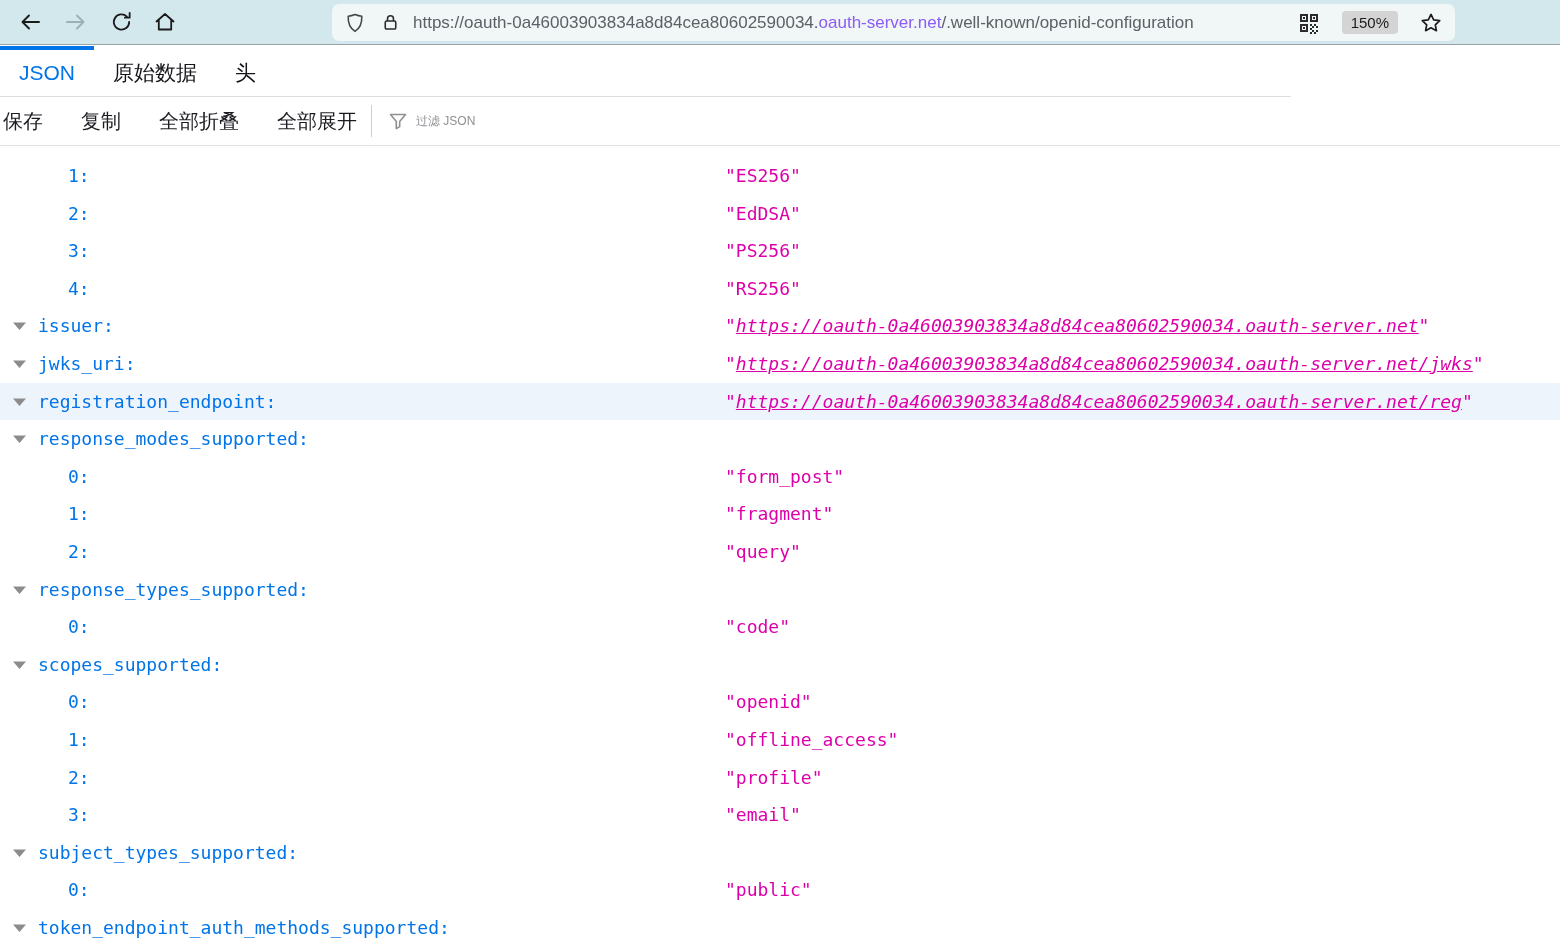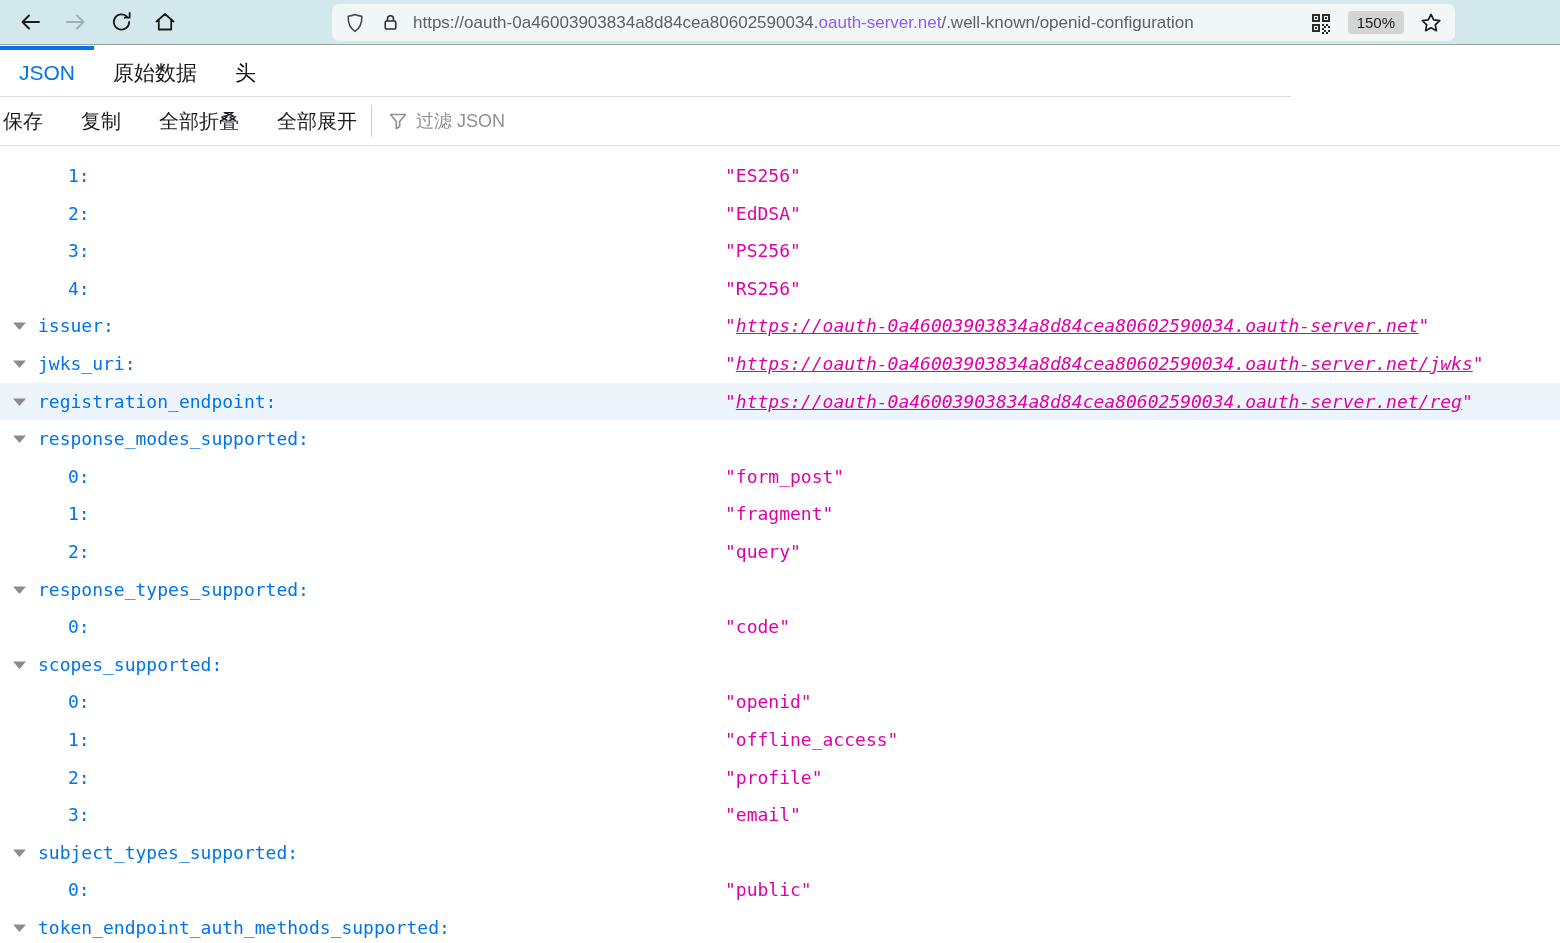--- a/index.html
+++ b/index.html
@@ -22,7 +22,7 @@
     margin-left:12px; flex:0 1 auto;
   }
   .urlbar .url-text .domain { color:#8b5cf6; }
-  .url-right { margin-left:auto; display:flex; align-items:center; gap:15px; }
+  .url-right { margin-left:auto; display:flex; align-items:center; gap:21px; }
   .zoom-badge {
     background:#d4d4d4; border-radius:4px; padding:4px 9px;
     font-size:15px; color:#1b1b1b; line-height:1;

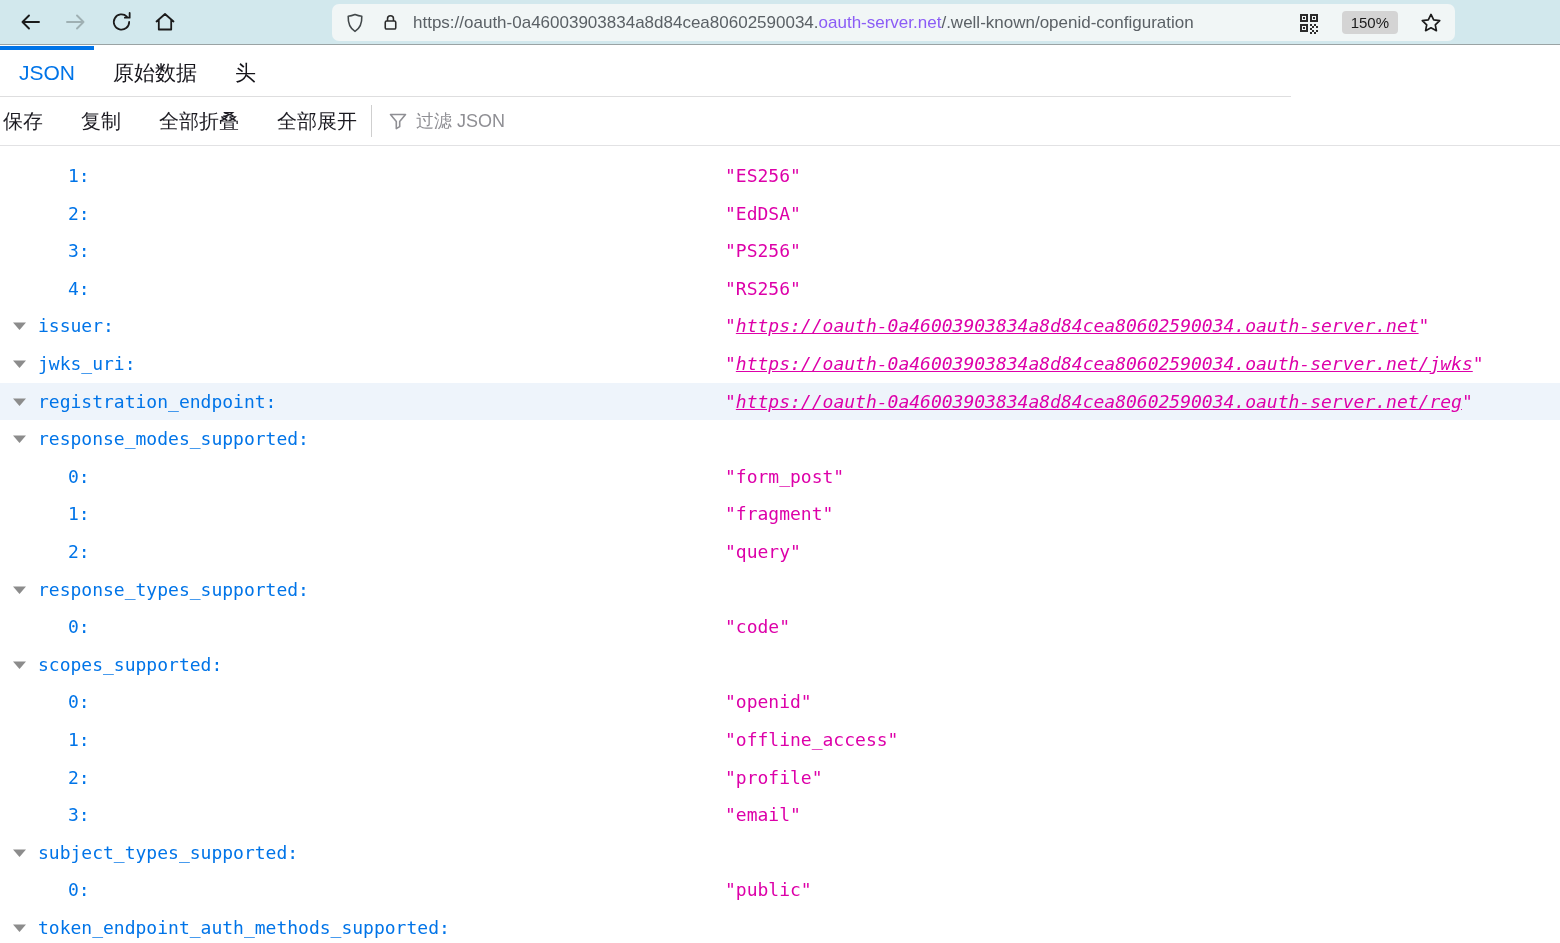--- a/index.html
+++ b/index.html
@@ -52,7 +52,7 @@
   .filter-wrap { display:flex; align-items:center; margin-left:16px; }
   .filter-input {
     border:none; outline:none; background:transparent;
-    font-size:18px; margin-left:8px; width:300px;
+    font-size:12px; margin-left:8px; width:300px;
     font-family:"Liberation Sans", sans-serif; color:#1c1b22;
   }
   .filter-input::placeholder { color:#8f8f94; opacity:1; }

